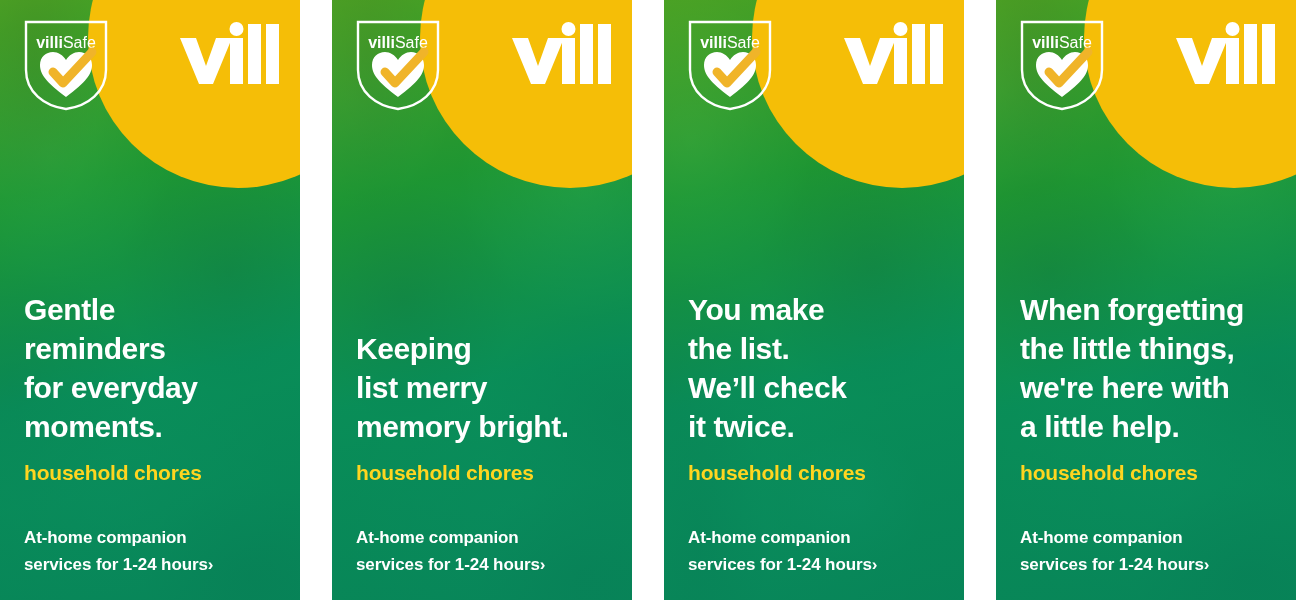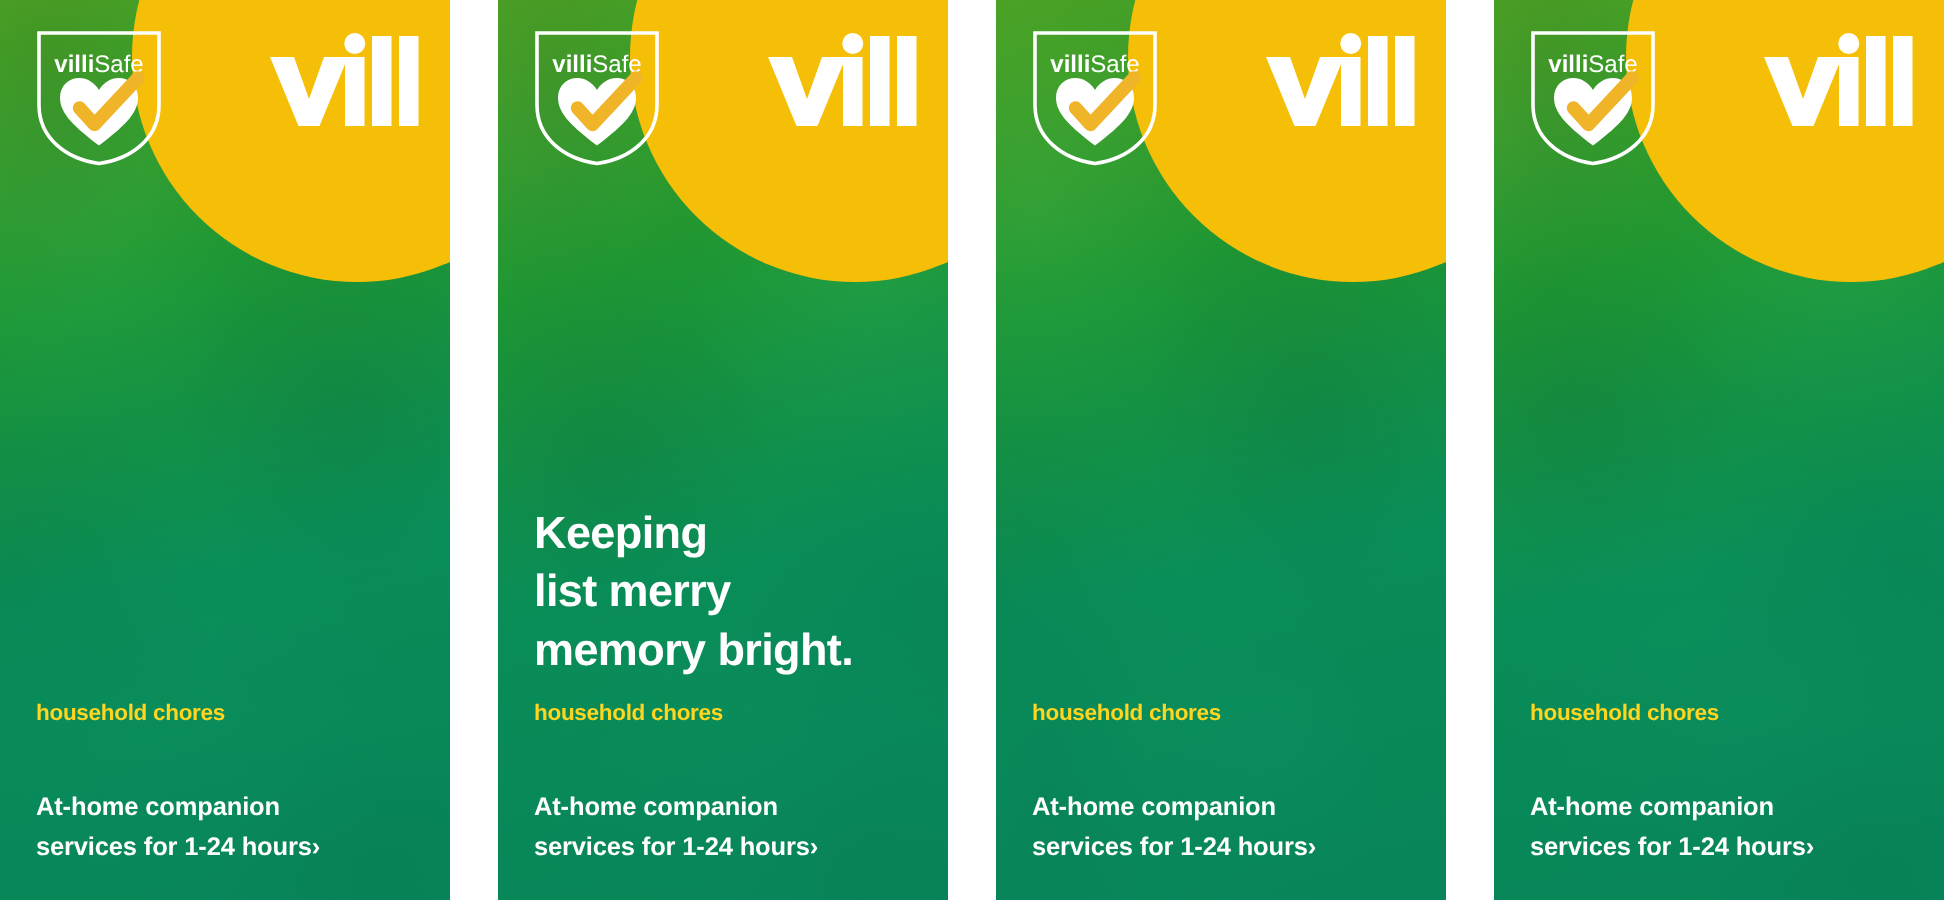--- a/index.html
+++ b/index.html
@@ -183,6 +183,10 @@
     </div>
 
     <div class="copy">
+      <div class="headline">Gentle
+reminders
+for everyday
+moments.</div>
       <div class="eyebrow">household chores</div>
       <div class="cta"><span>At-home companion
 services for 1-24 hours</span><span class="chev">›</span></div>

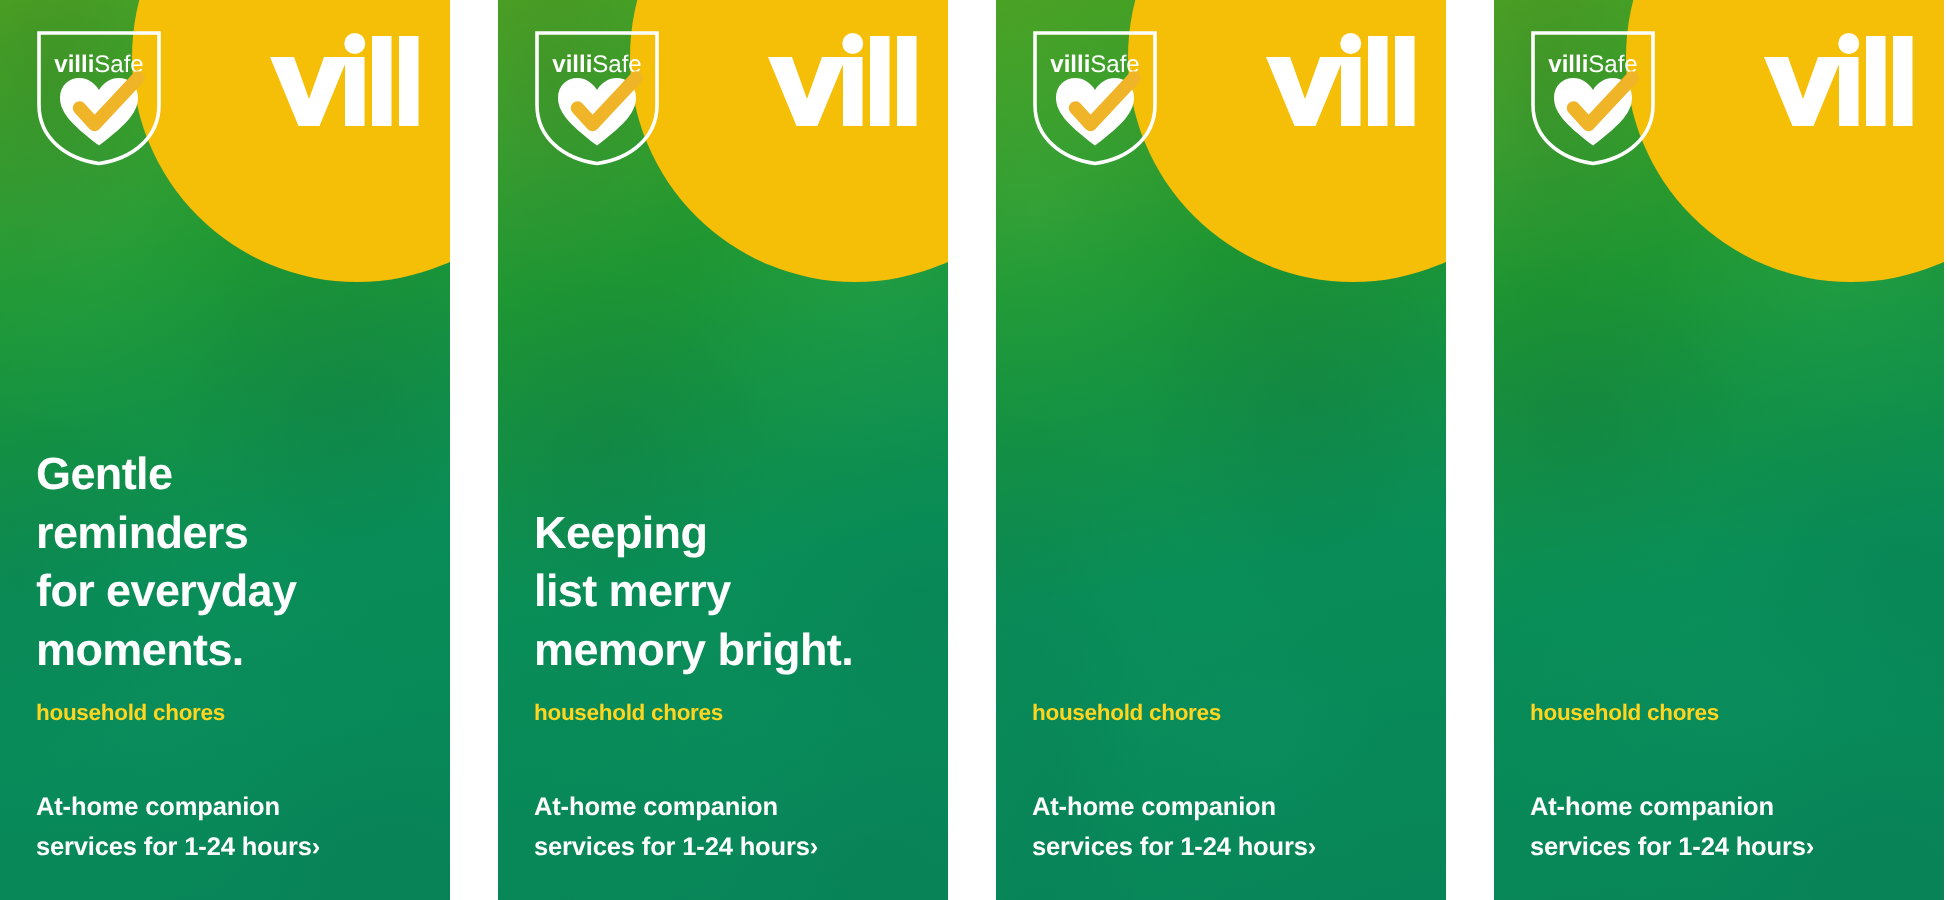--- a/index.html
+++ b/index.html
@@ -258,6 +258,10 @@
     </div>
 
     <div class="copy">
+      <div class="headline">You make
+the list.
+We’ll check
+it twice.</div>
       <div class="eyebrow">household chores</div>
       <div class="cta"><span>At-home companion
 services for 1-24 hours</span><span class="chev">›</span></div>

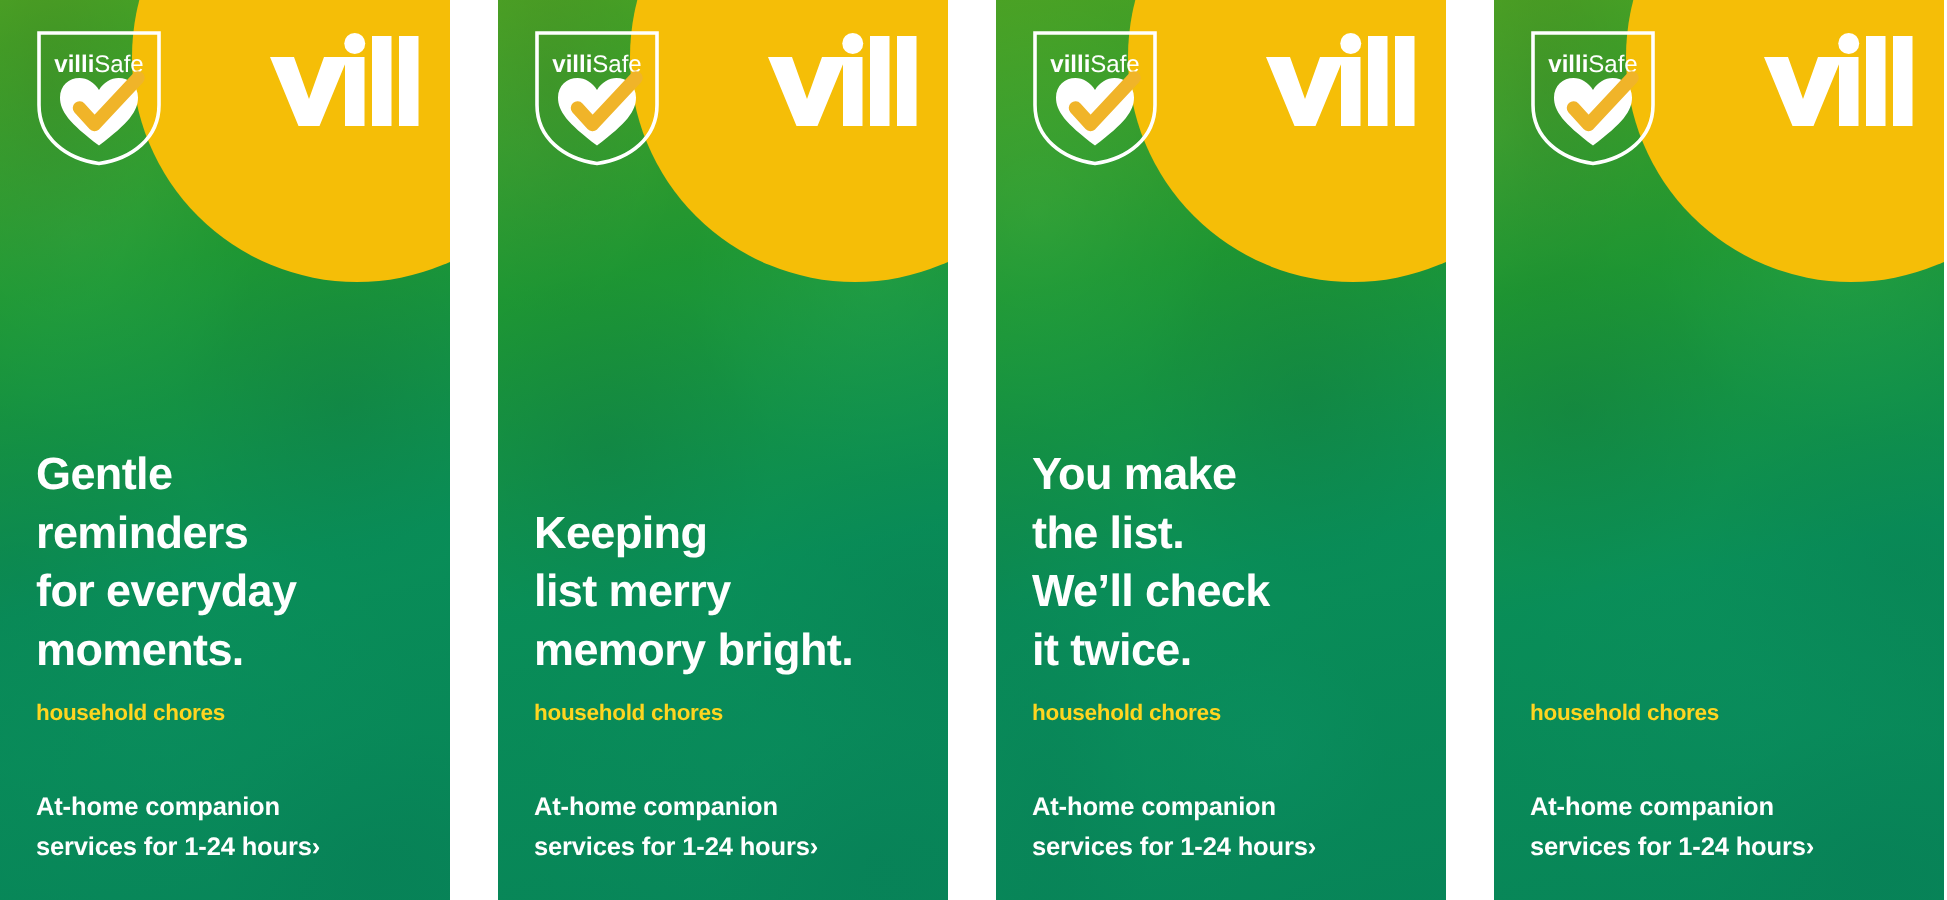--- a/index.html
+++ b/index.html
@@ -296,6 +296,10 @@
     </div>
 
     <div class="copy">
+      <div class="headline">When forgetting
+the little things,
+we're here with
+a little help.</div>
       <div class="eyebrow">household chores</div>
       <div class="cta"><span>At-home companion
 services for 1-24 hours</span><span class="chev">›</span></div>

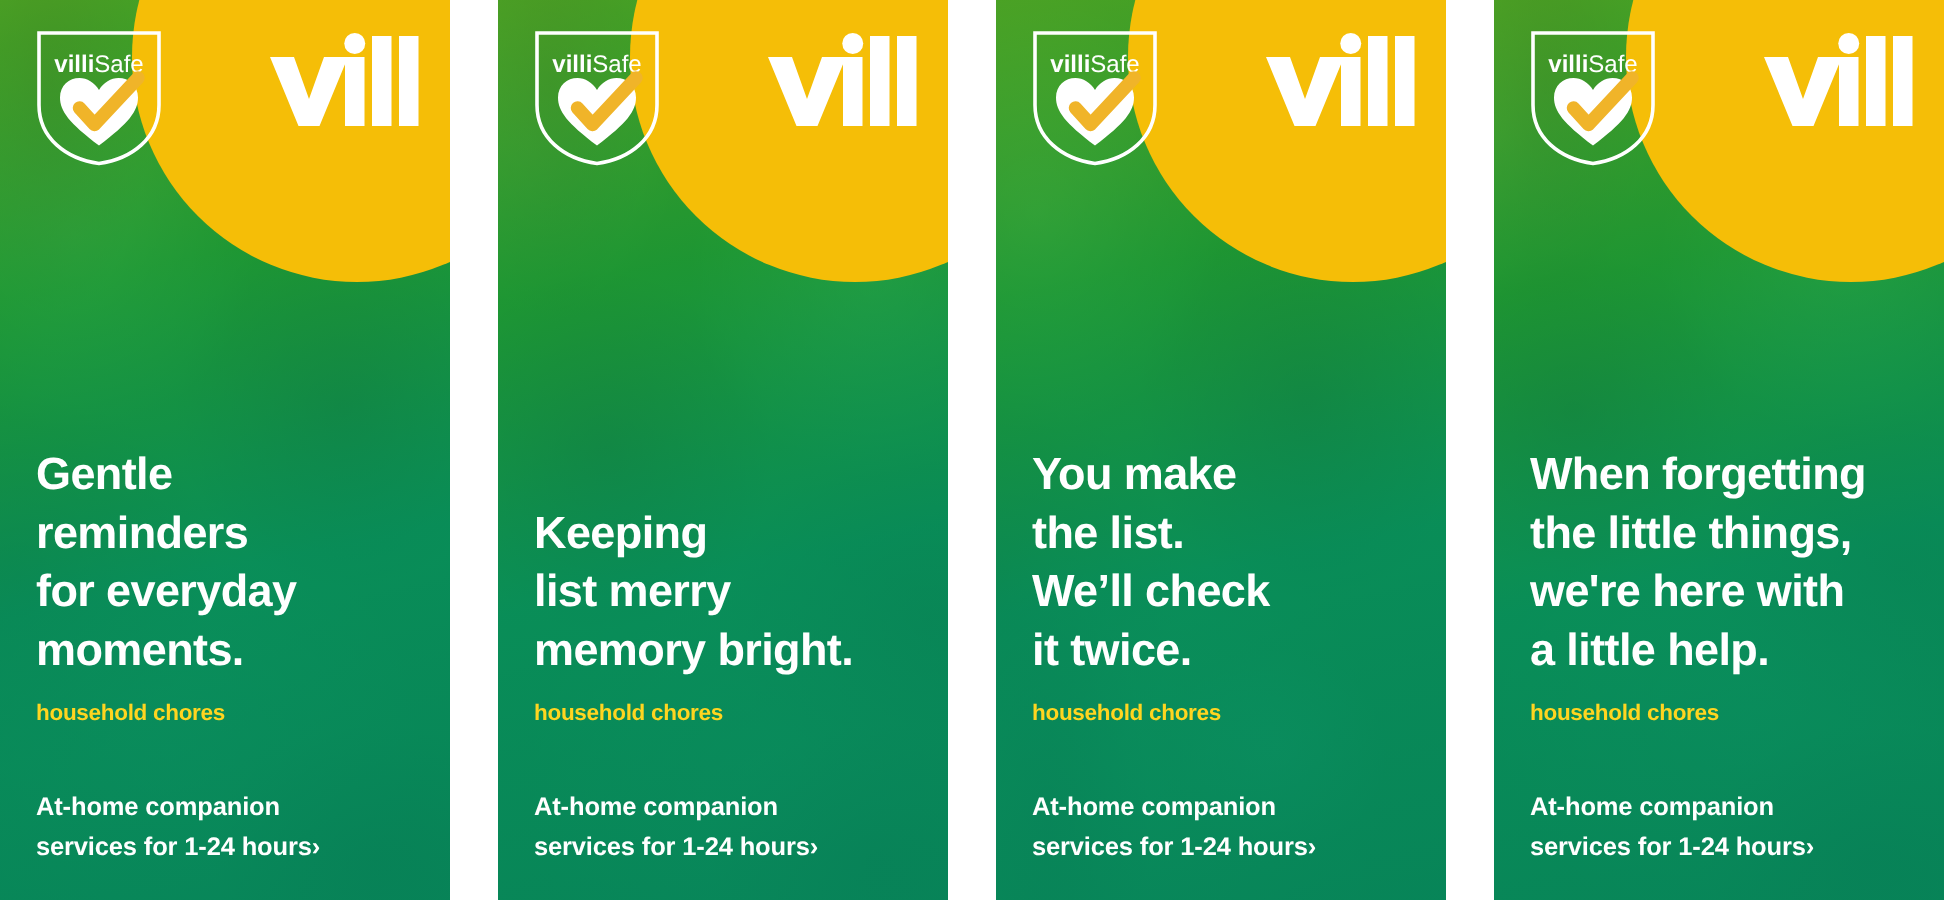--- a/index.html
+++ b/index.html
@@ -136,7 +136,7 @@
   .eyebrow {
     color: #ffd520;
     font-weight: 700;
-    font-size: 15px;
+    font-size: 21px;
     line-height: 1.2;
     letter-spacing: -.2px;
     margin-bottom: 40px;

